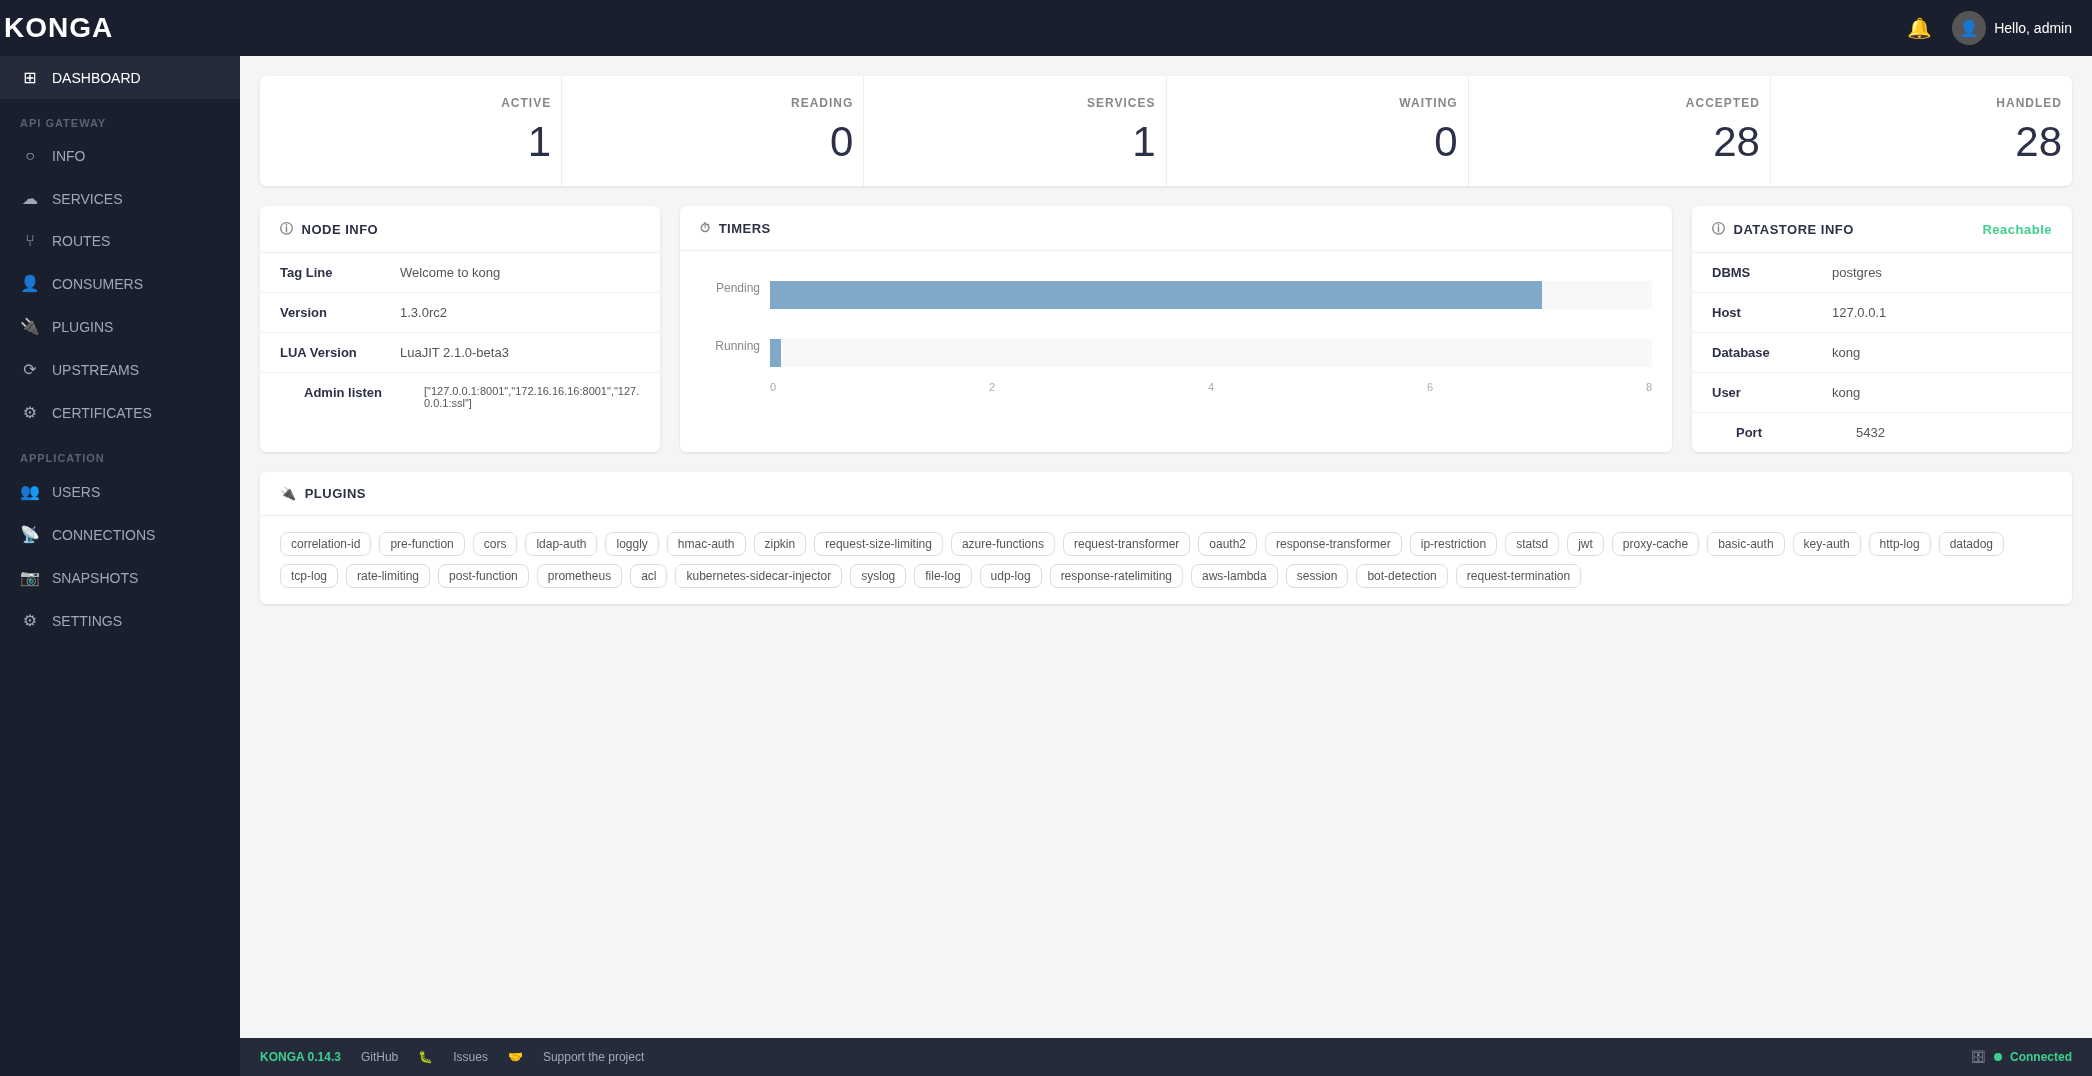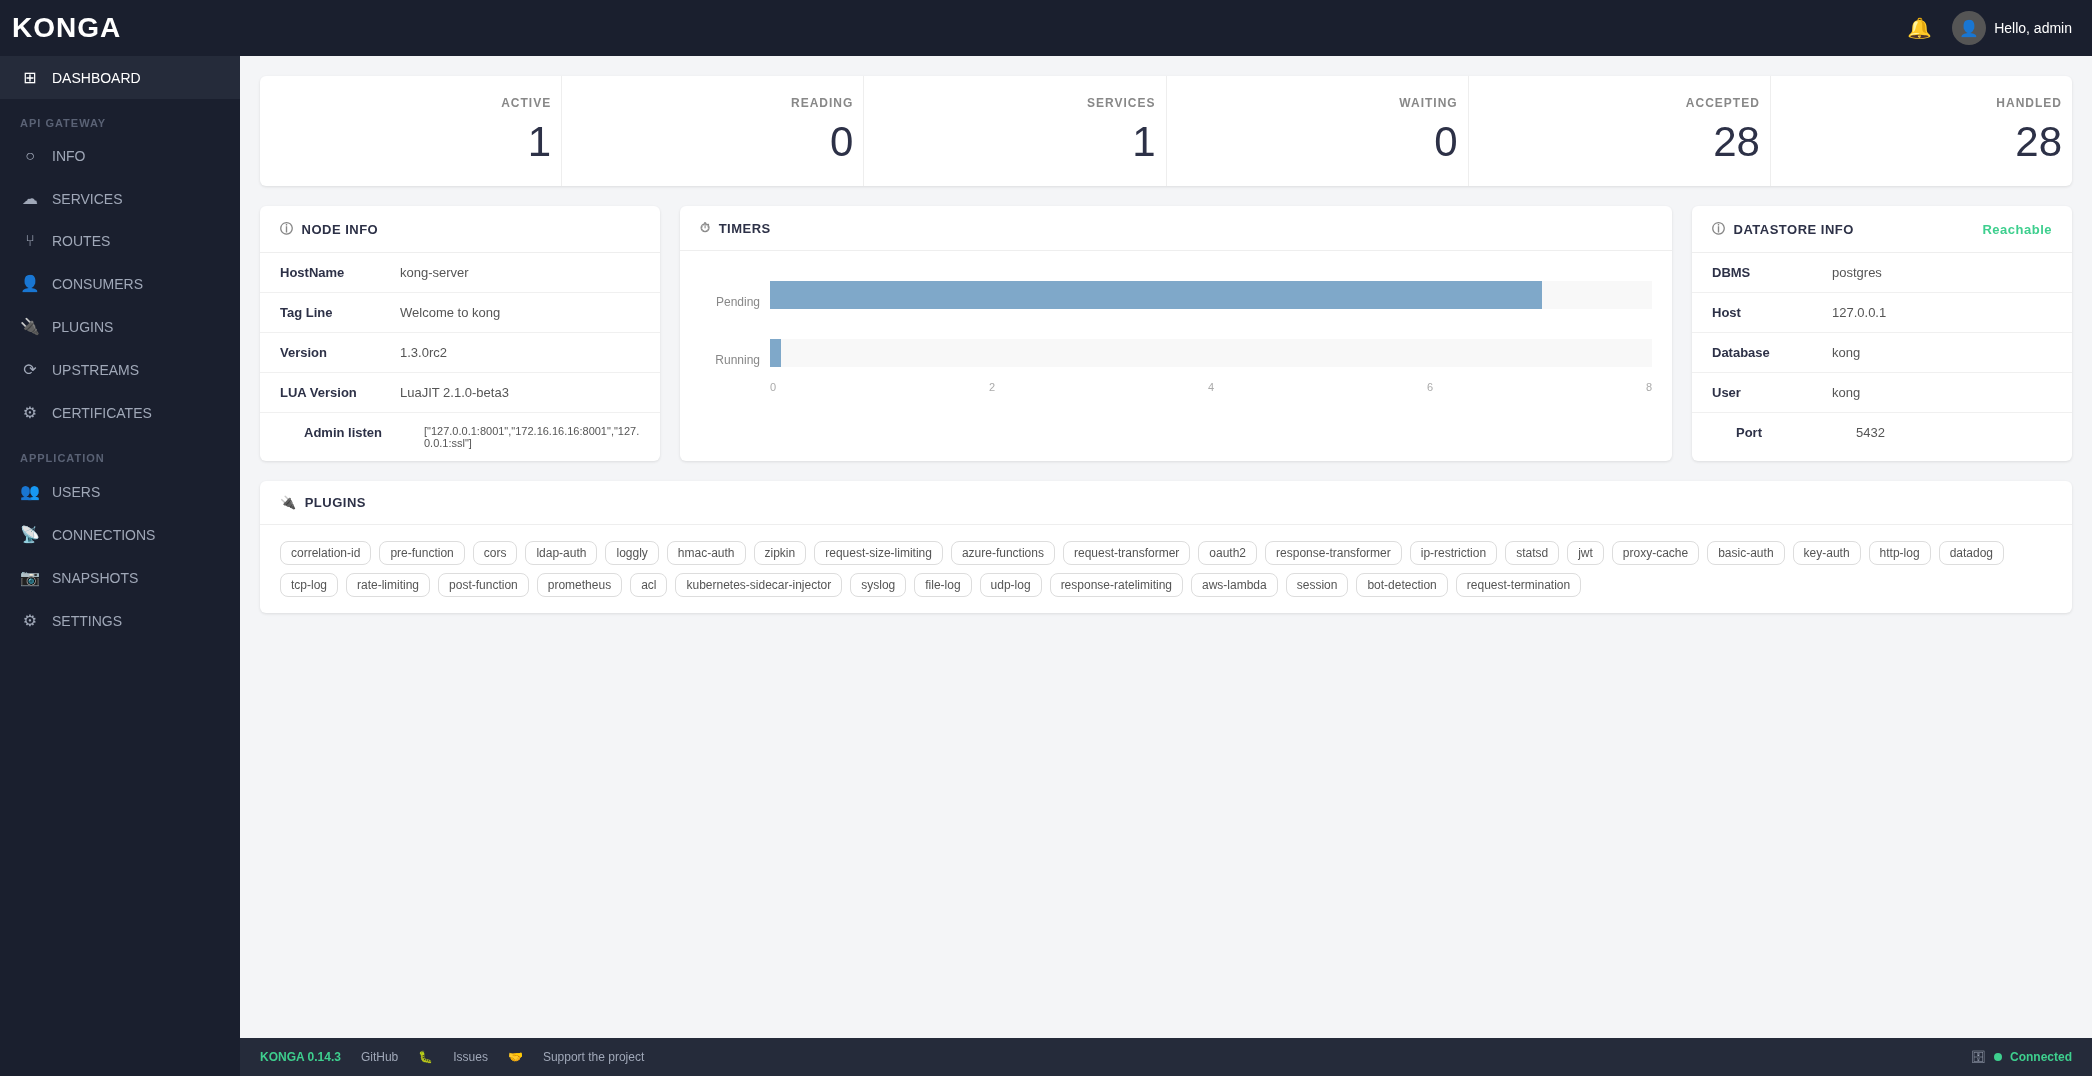--- a/index.html
+++ b/index.html
@@ -12,7 +12,7 @@
       padding: 0 20px 0 0; z-index: 100;
     }
     .topbar-logo {
-      width: 240px; display: flex; align-items: center; padding-left: 12px;
+      width: 240px; display: flex; align-items: center; padding-left: 4px;
     }
     .topbar-logo span { color: white; font-size: 28px; font-weight: 900; letter-spacing: 1px; }
     .topbar-right { display: flex; align-items: center; gap: 20px; }

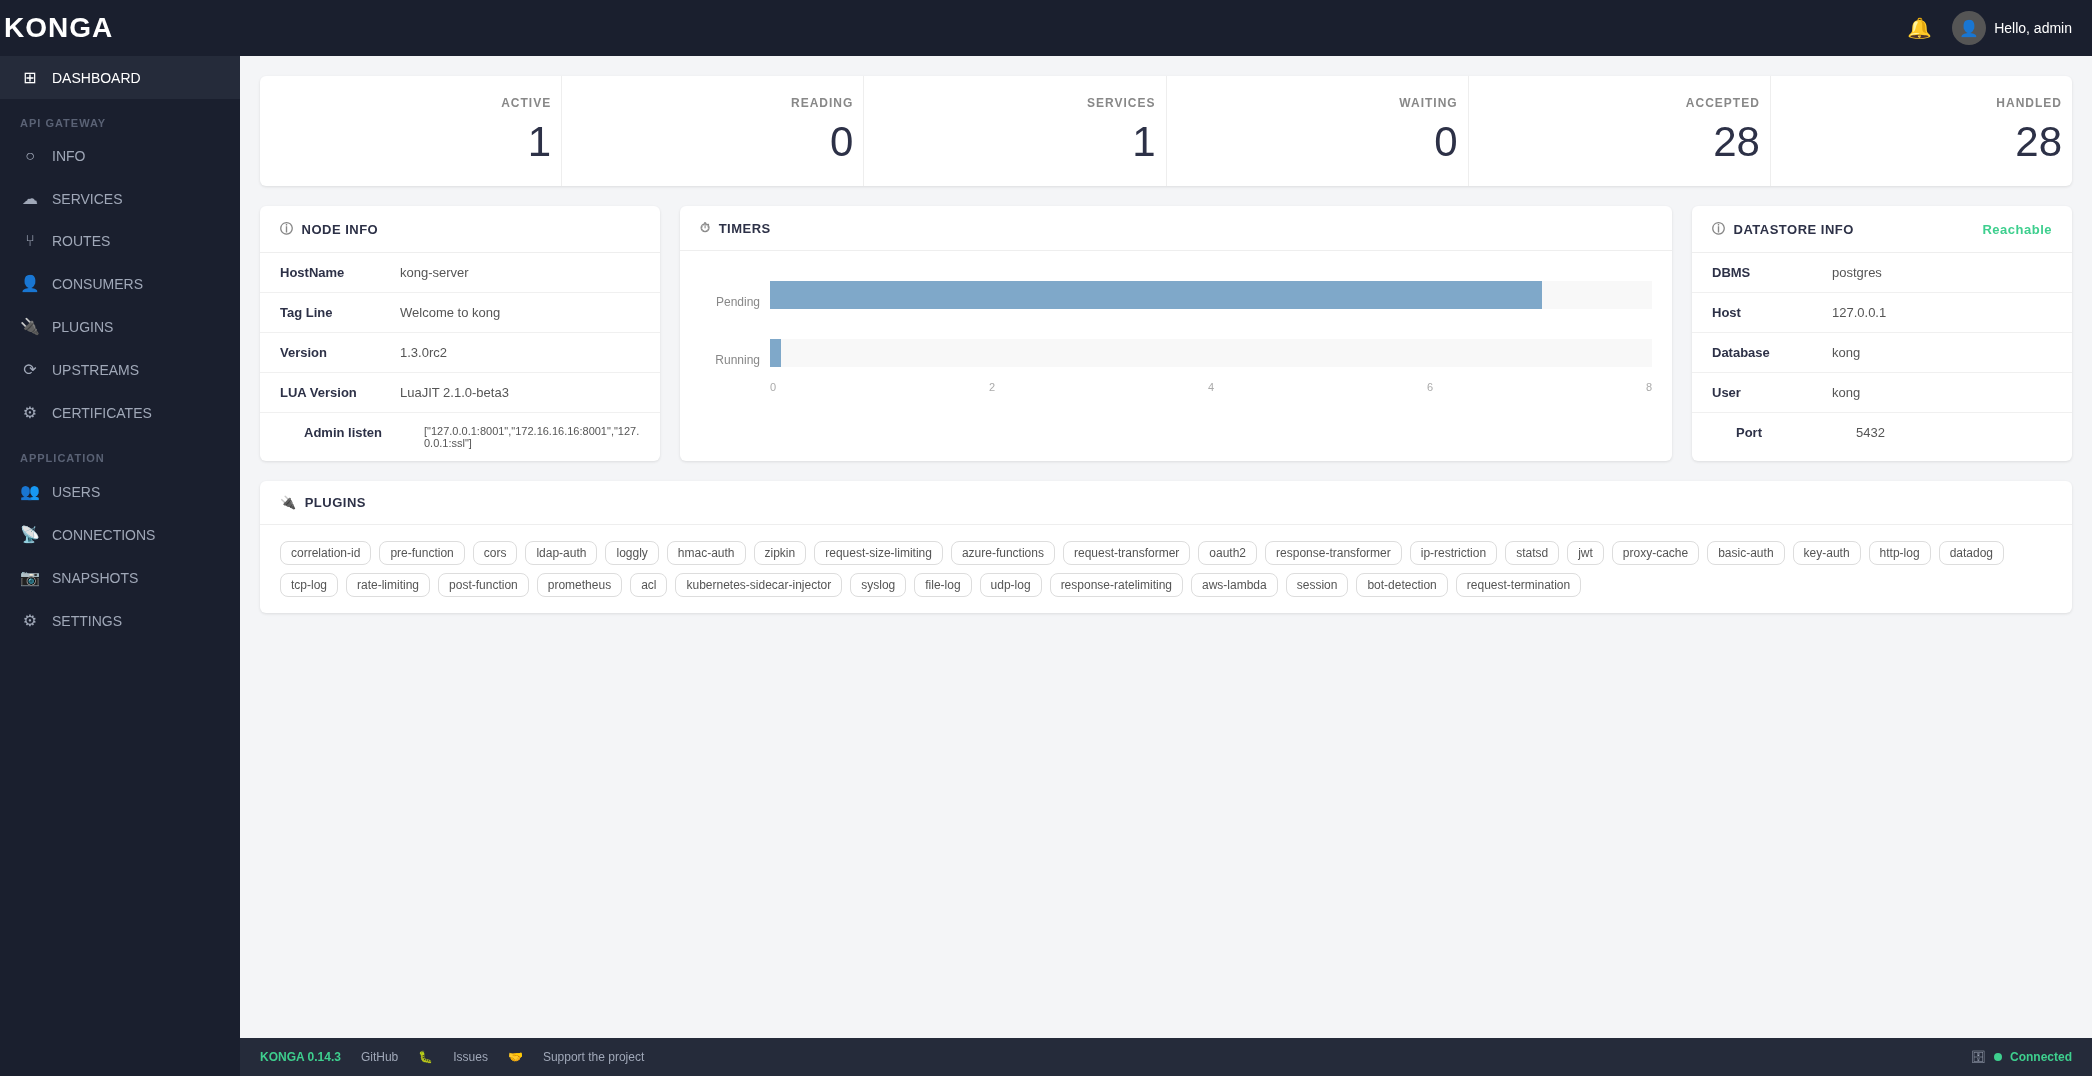--- a/index.html
+++ b/index.html
@@ -226,10 +226,6 @@
           <span>NODE INFO</span>
         </div>
         <div class="info-table">
-          <div class="info-row">
-            <span class="info-key">HostName</span>
-            <span class="info-val">kong-server</span>
-          </div>
           <div class="info-row">
             <span class="info-key">Tag Line</span>
             <span class="info-val">Welcome to kong</span>

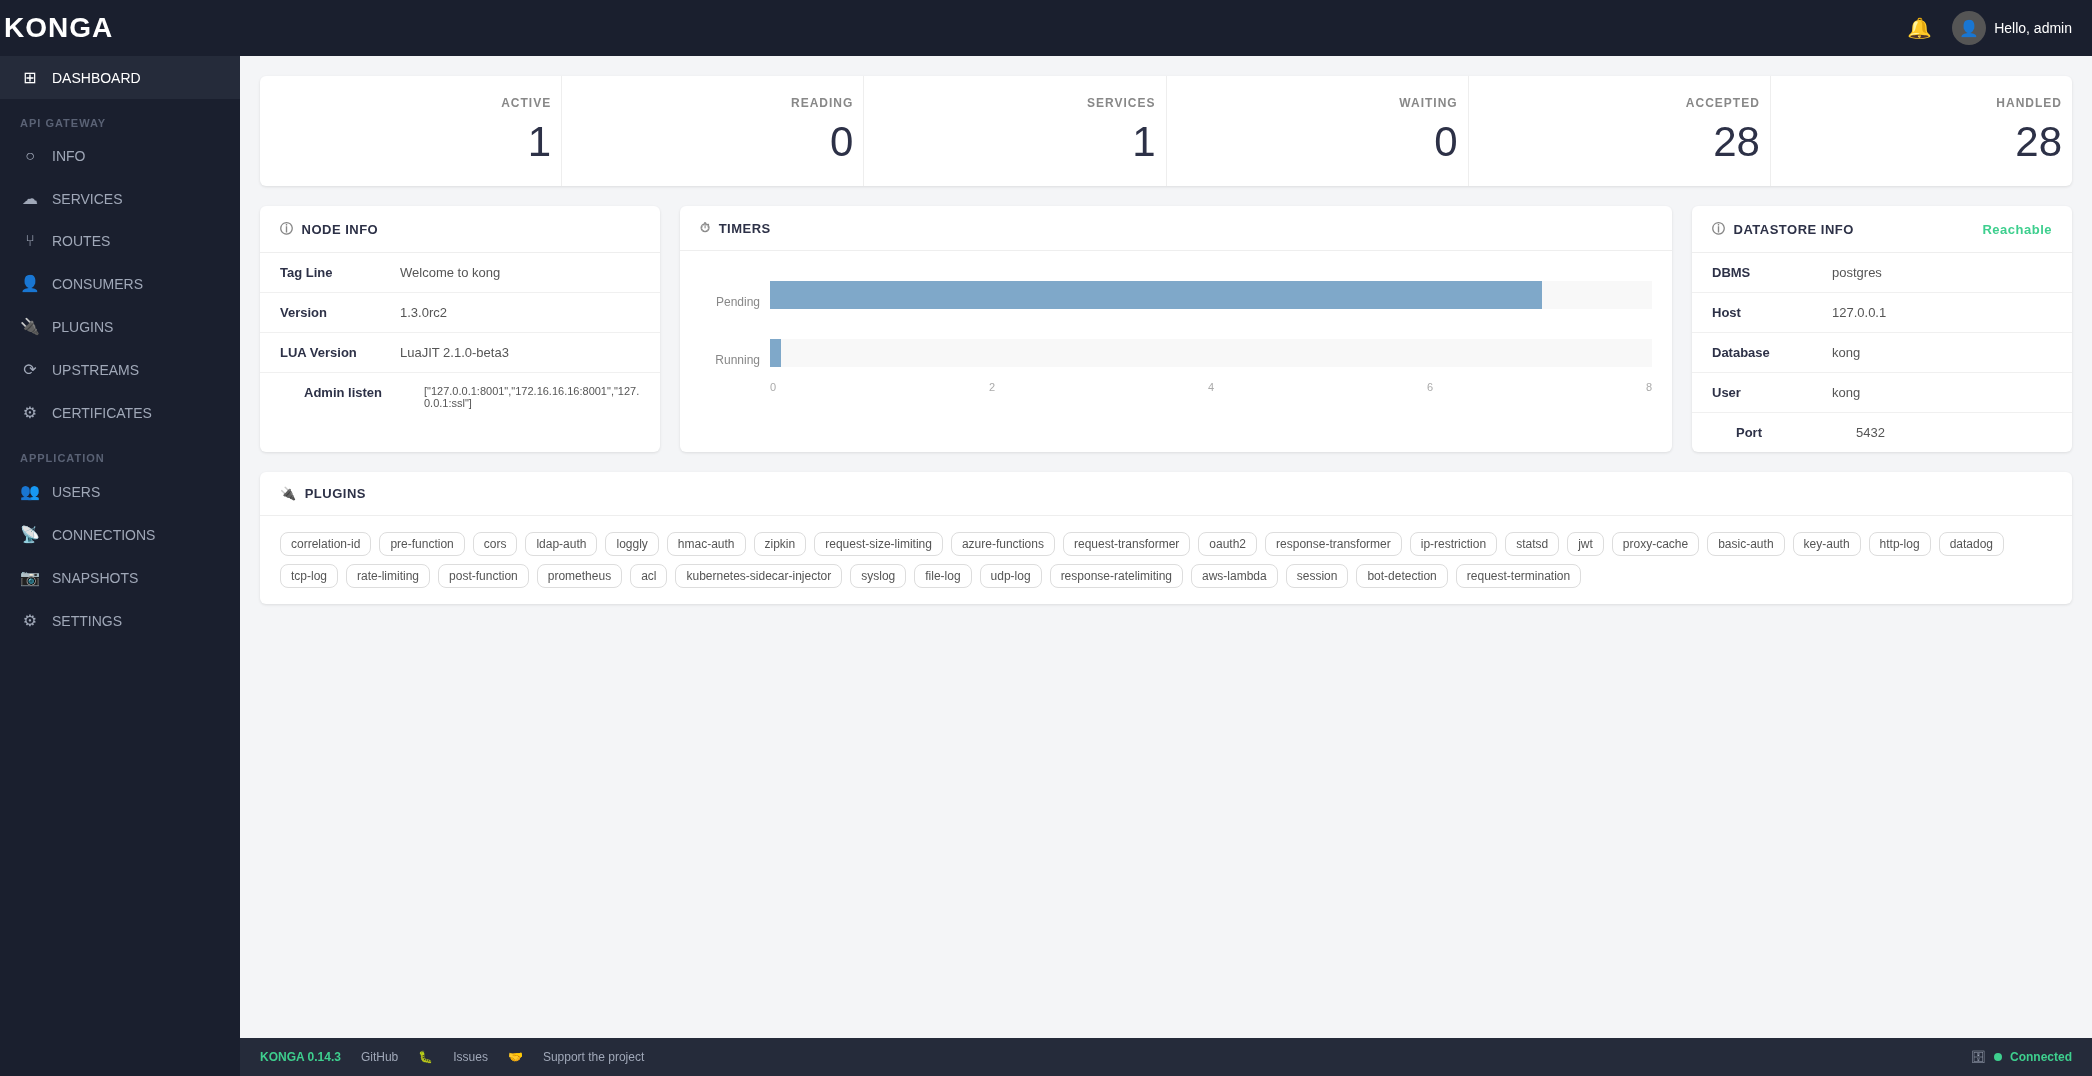--- a/index.html
+++ b/index.html
@@ -82,7 +82,7 @@
     
     .timers-body { padding: 20px; }
     .bar-chart { display: flex; flex-direction: column; gap: 30px; padding: 10px 0; }
-    .bar-row { display: flex; align-items: flex-end; gap: 10px; }
+    .bar-row { display: flex; align-items: flex-start; gap: 10px; }
     .bar-label { font-size: 12px; color: #888; width: 60px; text-align: right; flex-shrink: 0; }
     .bar-track { flex: 1; height: 28px; position: relative; background: #f8f8f8; }
     .bar-fill { height: 100%; background: #7fa8c9; }

